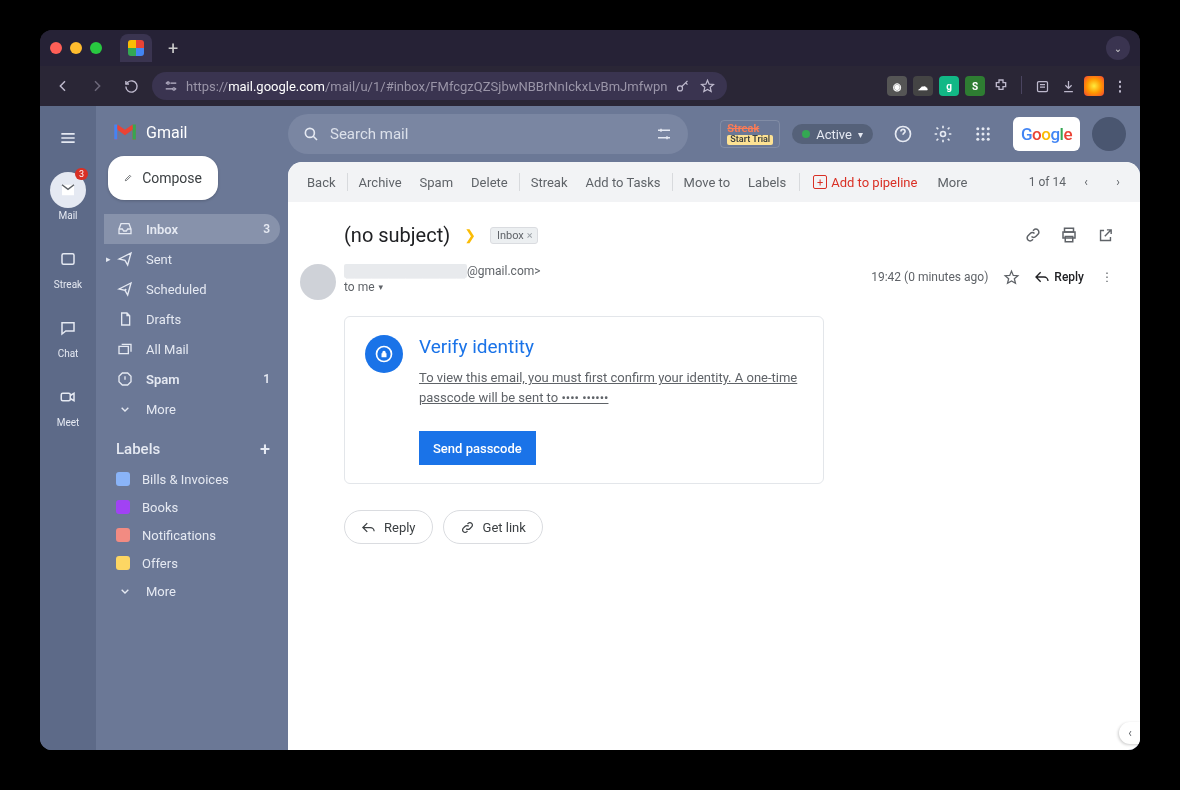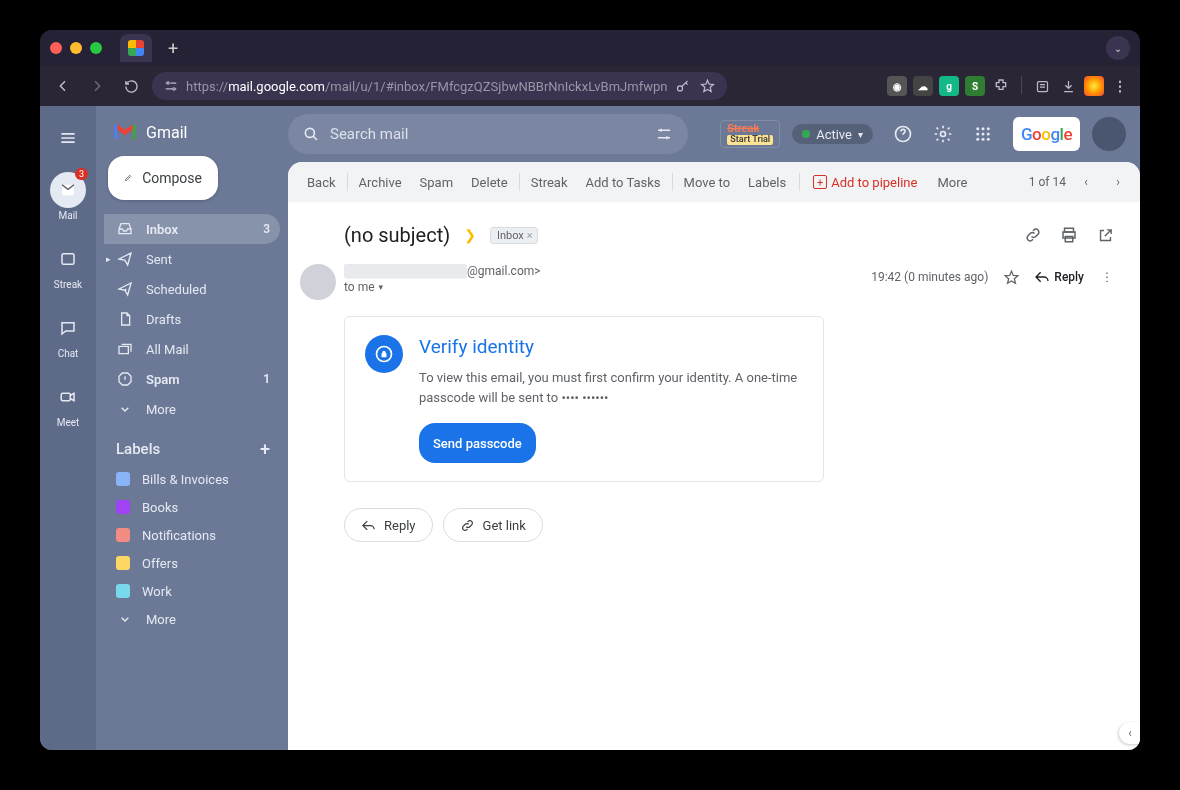--- a/index.html
+++ b/index.html
@@ -102,7 +102,7 @@
   .card { border:1px solid #e3e6ea; border-radius:6px; padding:18px 20px; margin:22px 0 26px 0; max-width:480px; display:flex; gap:16px; }
   .card-ic { width:38px; height:38px; border-radius:50%; background:#1a73e8; flex-shrink:0; display:flex; align-items:center; justify-content:center; color:#fff;}
   .card h3 { color:#1a73e8; font-size:19px; font-weight:400; margin-bottom:10px;}
-  .card p { font-size:13px; color:#5f6368; line-height:1.5; margin-bottom:16px;}
+  .card p { font-size:13px; color:#5f6368; line-height:1.5; margin-bottom:24px;text-decoration:underline;}
   .send-btn { background:#1a73e8; color:#fff; border:none; border-radius:16px; height:40px; padding:0 14px; font-size:13px; font-weight:500;}
 
   .act-row { display:flex; gap:10px; }

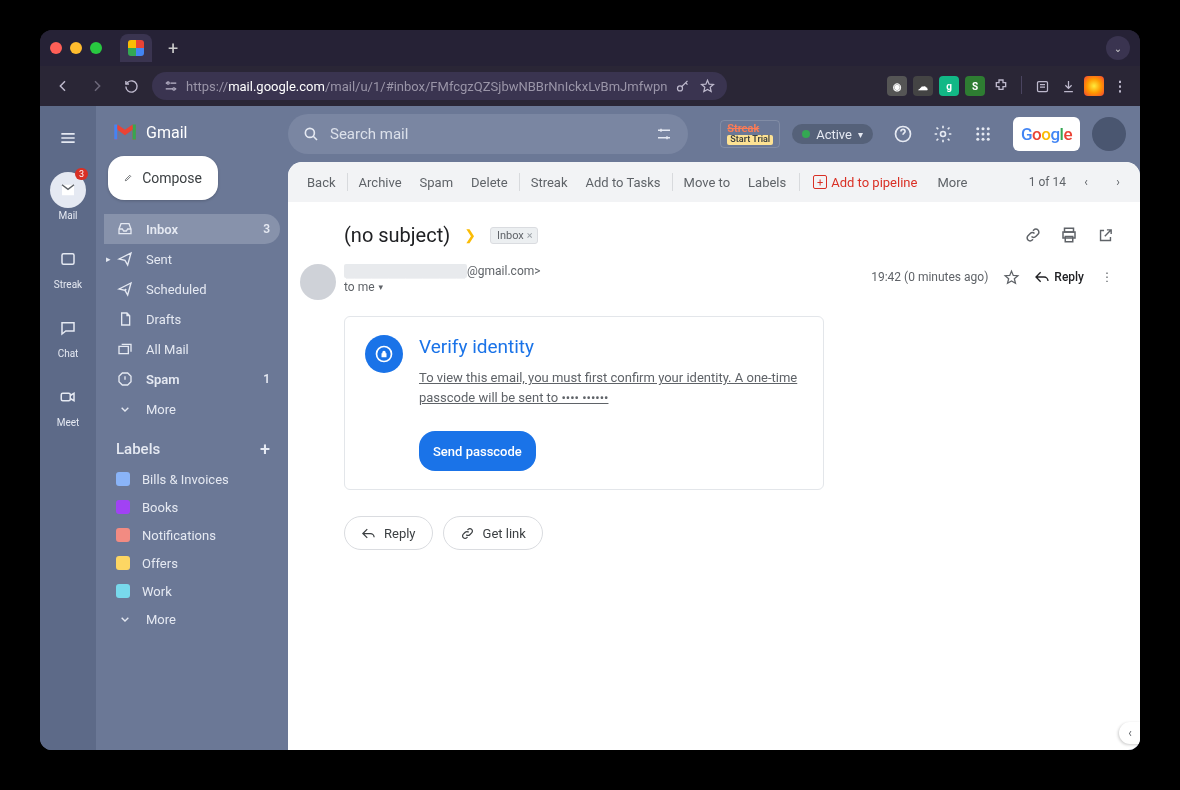--- a/index.html
+++ b/index.html
@@ -103,7 +103,7 @@
   .card-ic { width:38px; height:38px; border-radius:50%; background:#1a73e8; flex-shrink:0; display:flex; align-items:center; justify-content:center; color:#fff;}
   .card h3 { color:#1a73e8; font-size:19px; font-weight:400; margin-bottom:10px;}
   .card p { font-size:13px; color:#5f6368; line-height:1.5; margin-bottom:24px;text-decoration:underline;}
-  .send-btn { background:#1a73e8; color:#fff; border:none; border-radius:16px; height:40px; padding:0 14px; font-size:13px; font-weight:500;}
+  .send-btn { background:#1a73e8; color:#fff; border:none; border-radius:0; height:34px; padding:0 14px; font-size:13px; font-weight:500;}
 
   .act-row { display:flex; gap:10px; }
   .pill { border:1px solid #dadce0; background:#fff; color:#3c4043; height:34px; border-radius:17px; padding:0 16px; display:flex; align-items:center; gap:8px; font-size:13px;}

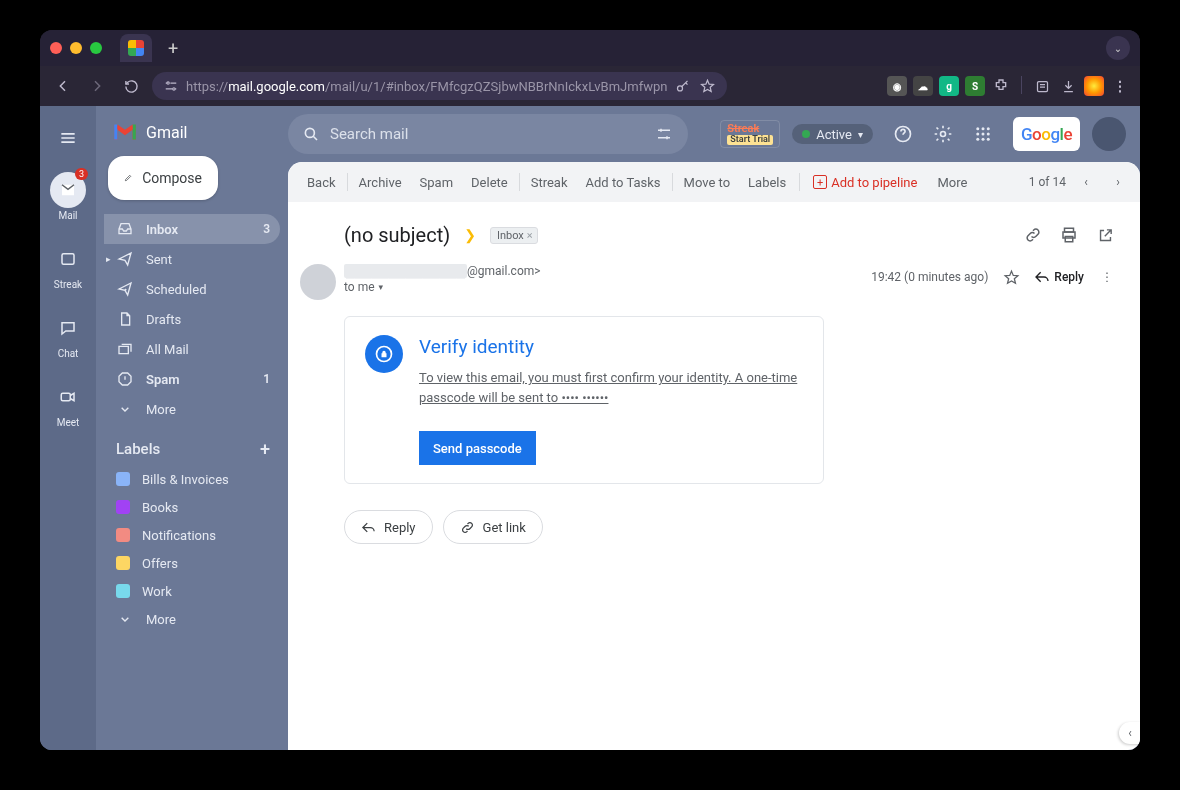--- a/index.html
+++ b/index.html
@@ -336,10 +336,6 @@
           <div class="litem">
             <span class="sw" style="background:#fdd663"></span>
             <span>Offers</span>
-          </div>
-          <div class="litem">
-            <span class="sw" style="background:#78d9ec"></span>
-            <span>Work</span>
           </div>
           <div class="litem">
             <span class="nicon">

